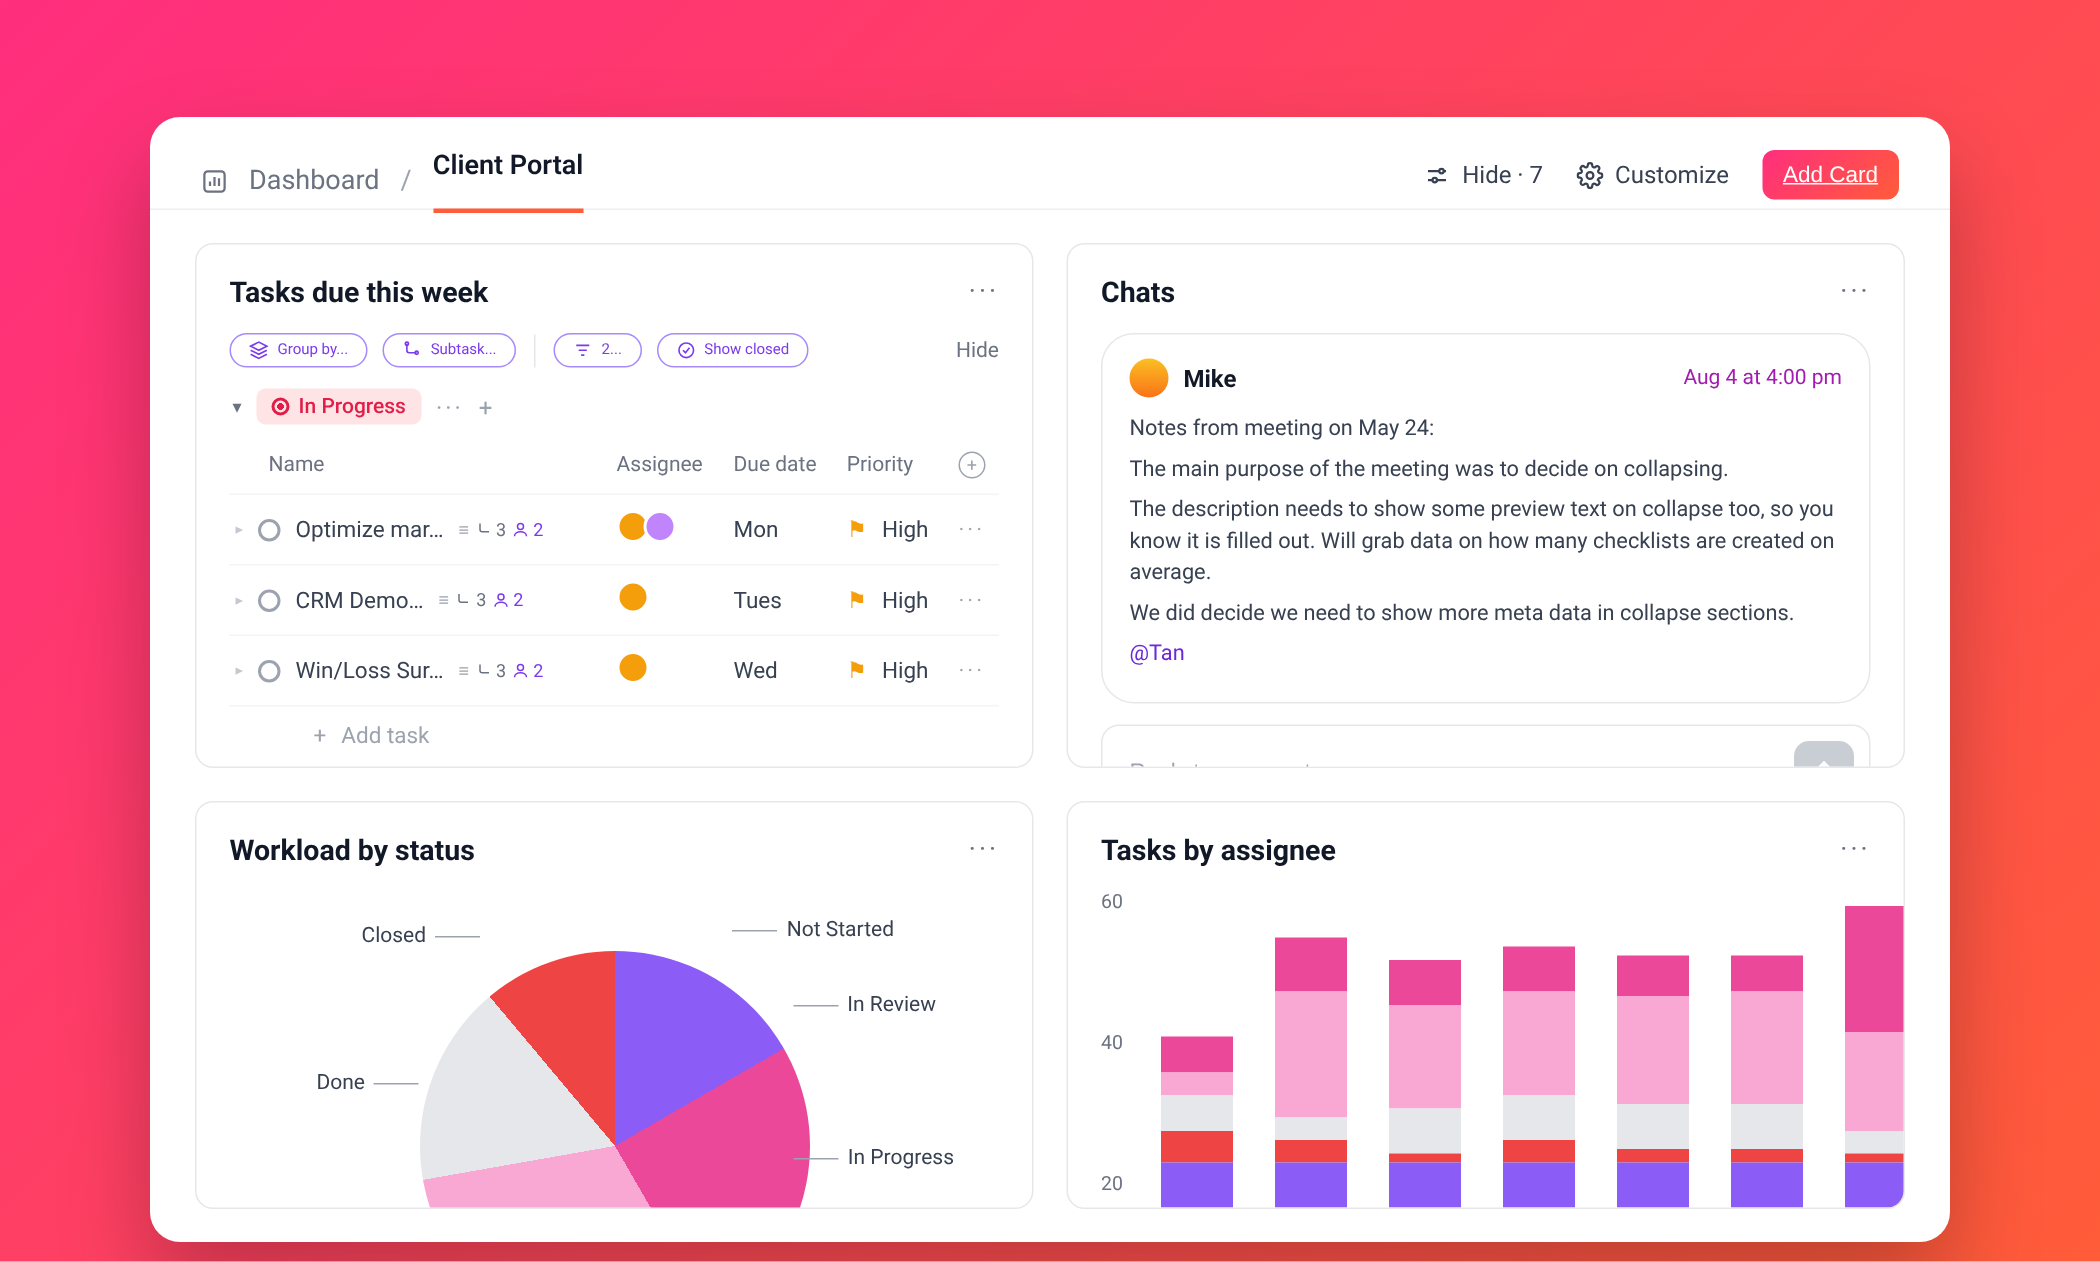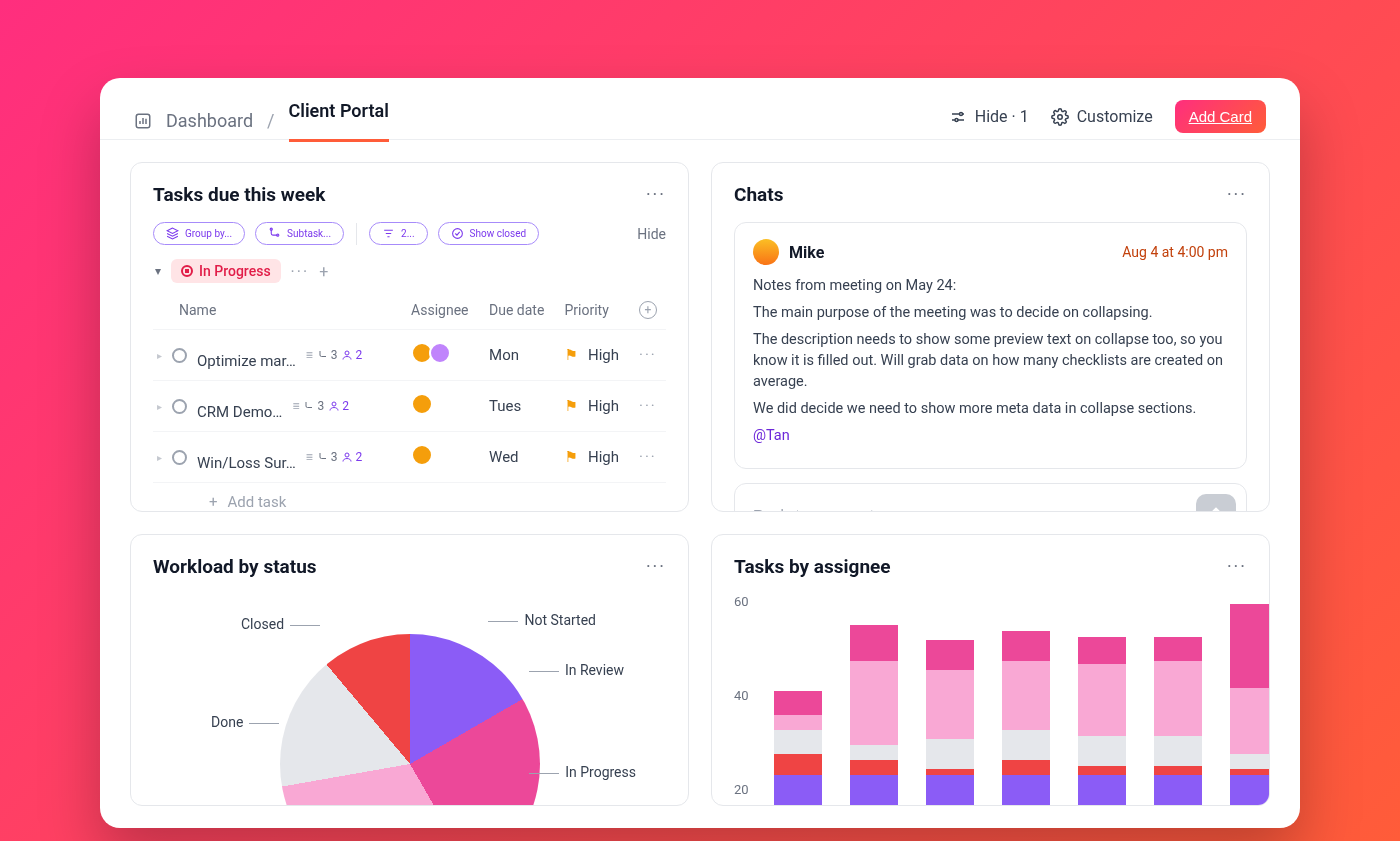--- a/index.html
+++ b/index.html
@@ -218,7 +218,7 @@
               <circle cx="10" cy="16" r="2"></circle>
             </svg>
         </span>
-        <span>Hide · 1</span>
+        <span>Hide · 7</span>
       </div>
       <div class="tb-item">
         <span class="icon">

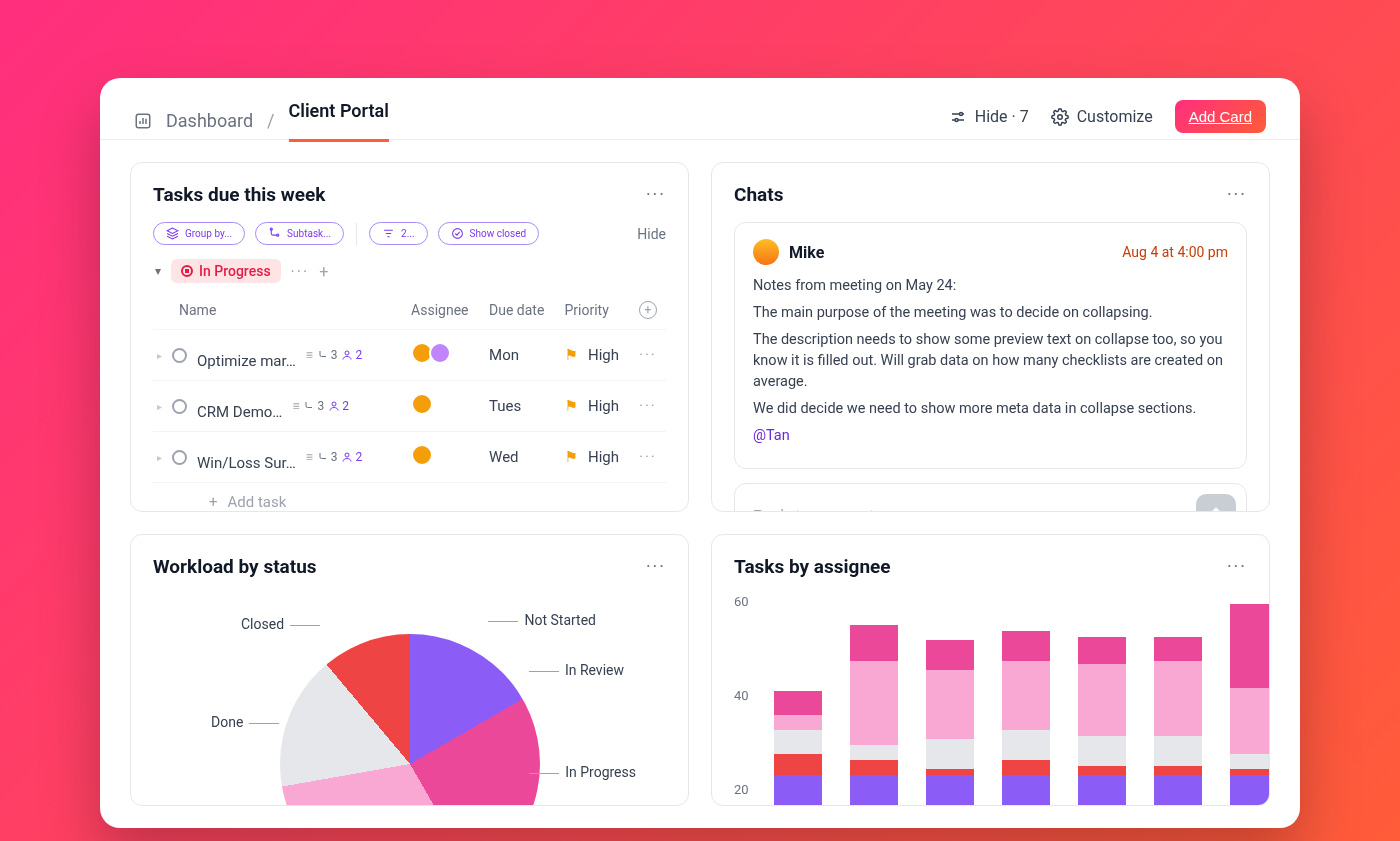--- a/index.html
+++ b/index.html
@@ -138,7 +138,7 @@
   
   .chat-bubble {
     border:1px solid #e5e7eb;
-    border-radius:12px;
+    border-radius:22px;
     padding:16px 18px;
     font-size:14.5px;
     color:#374151;

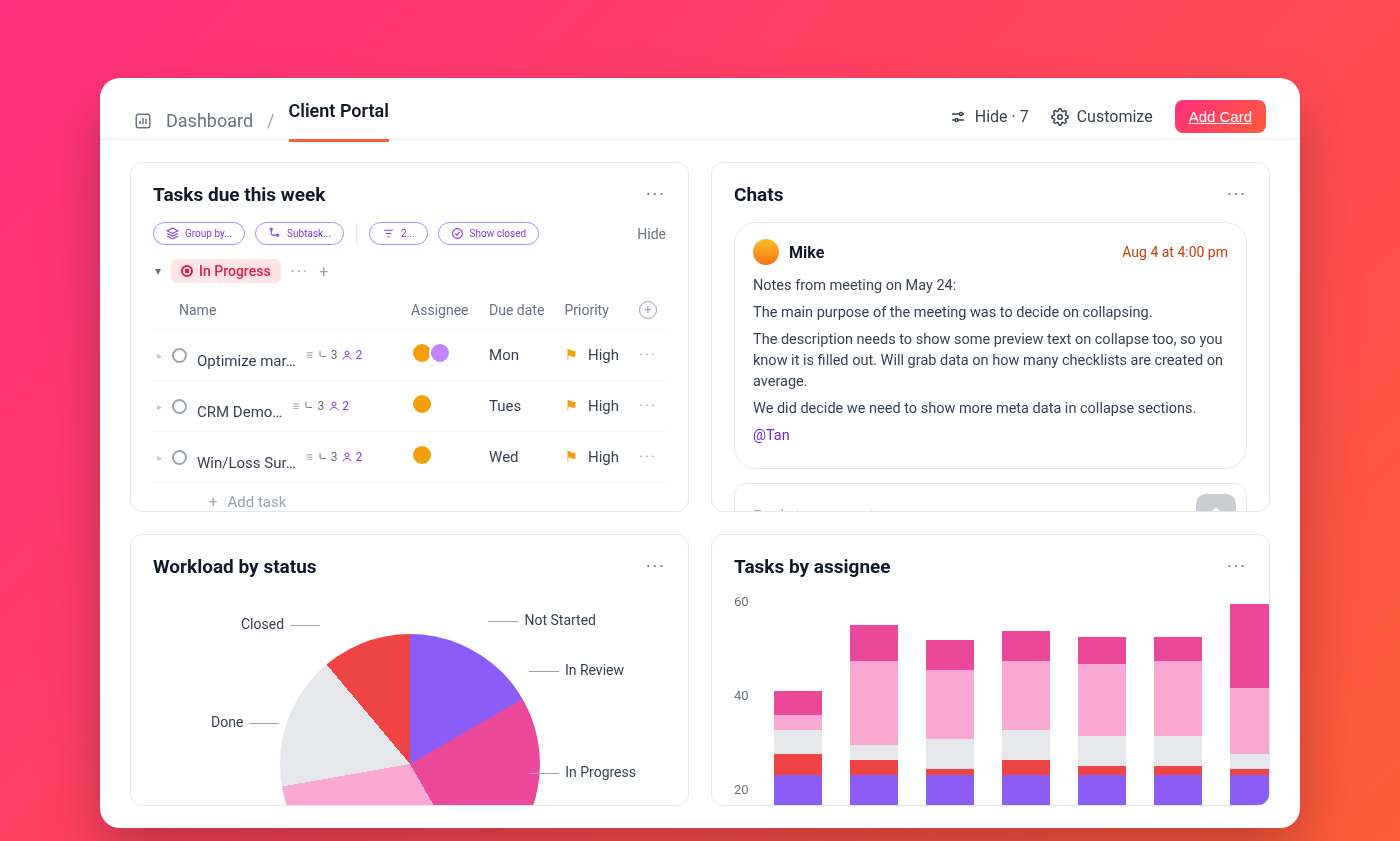--- a/index.html
+++ b/index.html
@@ -146,7 +146,7 @@
   .chat-head { display:flex; align-items:center; gap:10px; margin-bottom:10px;}
   .chat-avatar { width:26px;height:26px;border-radius:50%; background:linear-gradient(#fbbf24,#f97316);}
   .chat-name { font-weight:700; font-size:16px; color:#111827;}
-  .chat-time { margin-left:auto; color:#c2410c; font-size:14px;}
+  .chat-time { margin-left:auto; color:#a21caf; font-size:14px;}
   .chat-bubble p{ margin:6px 0; line-height:1.45;}
   .mention{ color:#6d28d9; cursor:pointer;}
   .reply-box{

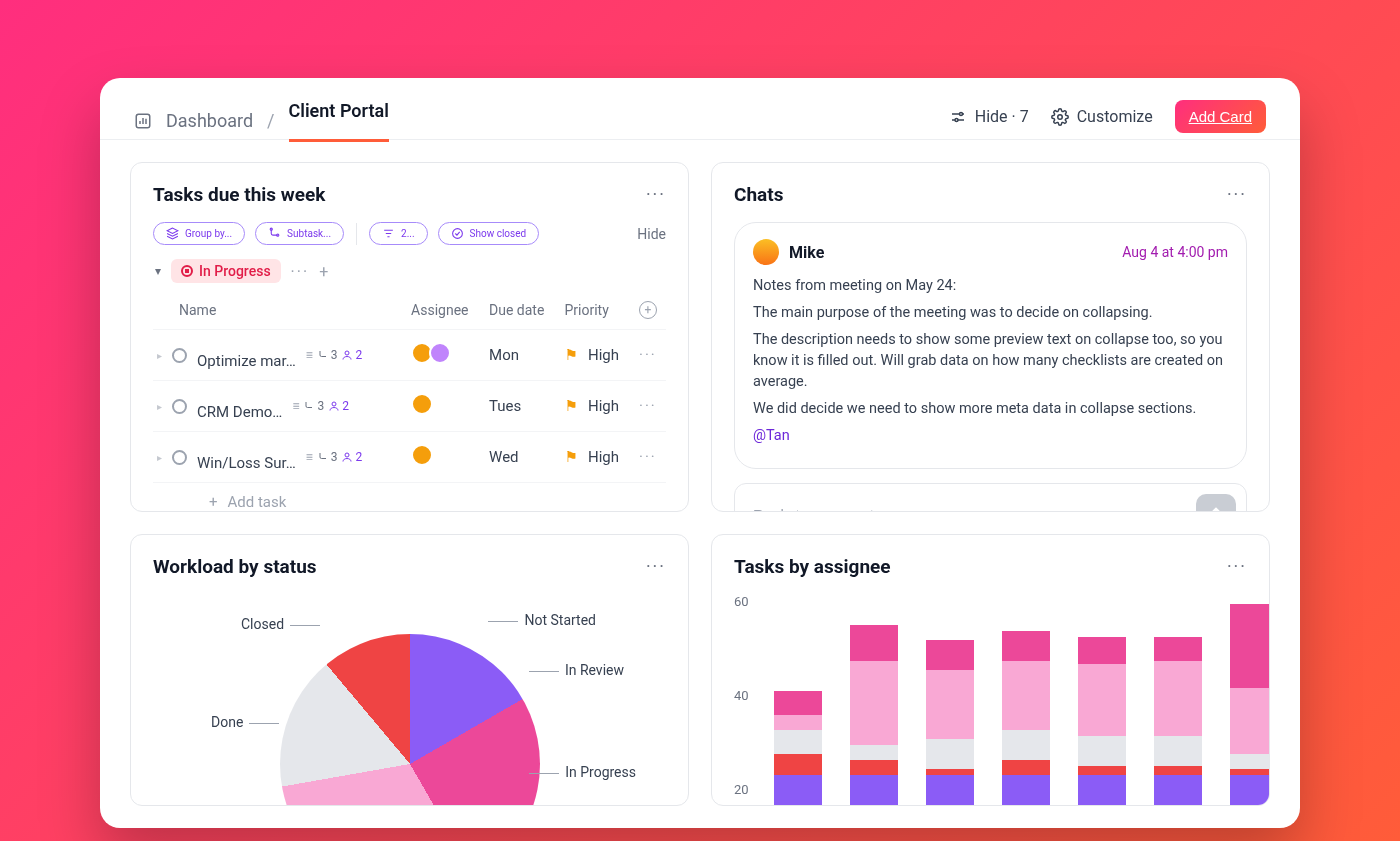--- a/index.html
+++ b/index.html
@@ -123,7 +123,7 @@
   .task-name { display:flex; align-items:center; gap:10px; }
   .task-name .chev { color:#c4c8cf; font-size:10px; }
   .task-circle { width:15px;height:15px;border:2px solid #9ca3af;border-radius:50%; flex-shrink:0;}
-  .task-label { white-space:nowrap; overflow:hidden; text-overflow:ellipsis; max-width:130px;margin-top:12px; }
+  .task-label { white-space:nowrap; overflow:hidden; text-overflow:ellipsis; max-width:130px; }
   .meta-icons { display:flex; align-items:center; gap:4px; color:#9ca3af; font-size:12px; }
   .meta-icons .sub { color:#6b7280; display:flex;align-items:center;gap:2px;}
   .meta-icons .att { color:#7c3aed; display:flex;align-items:center;gap:2px;}

